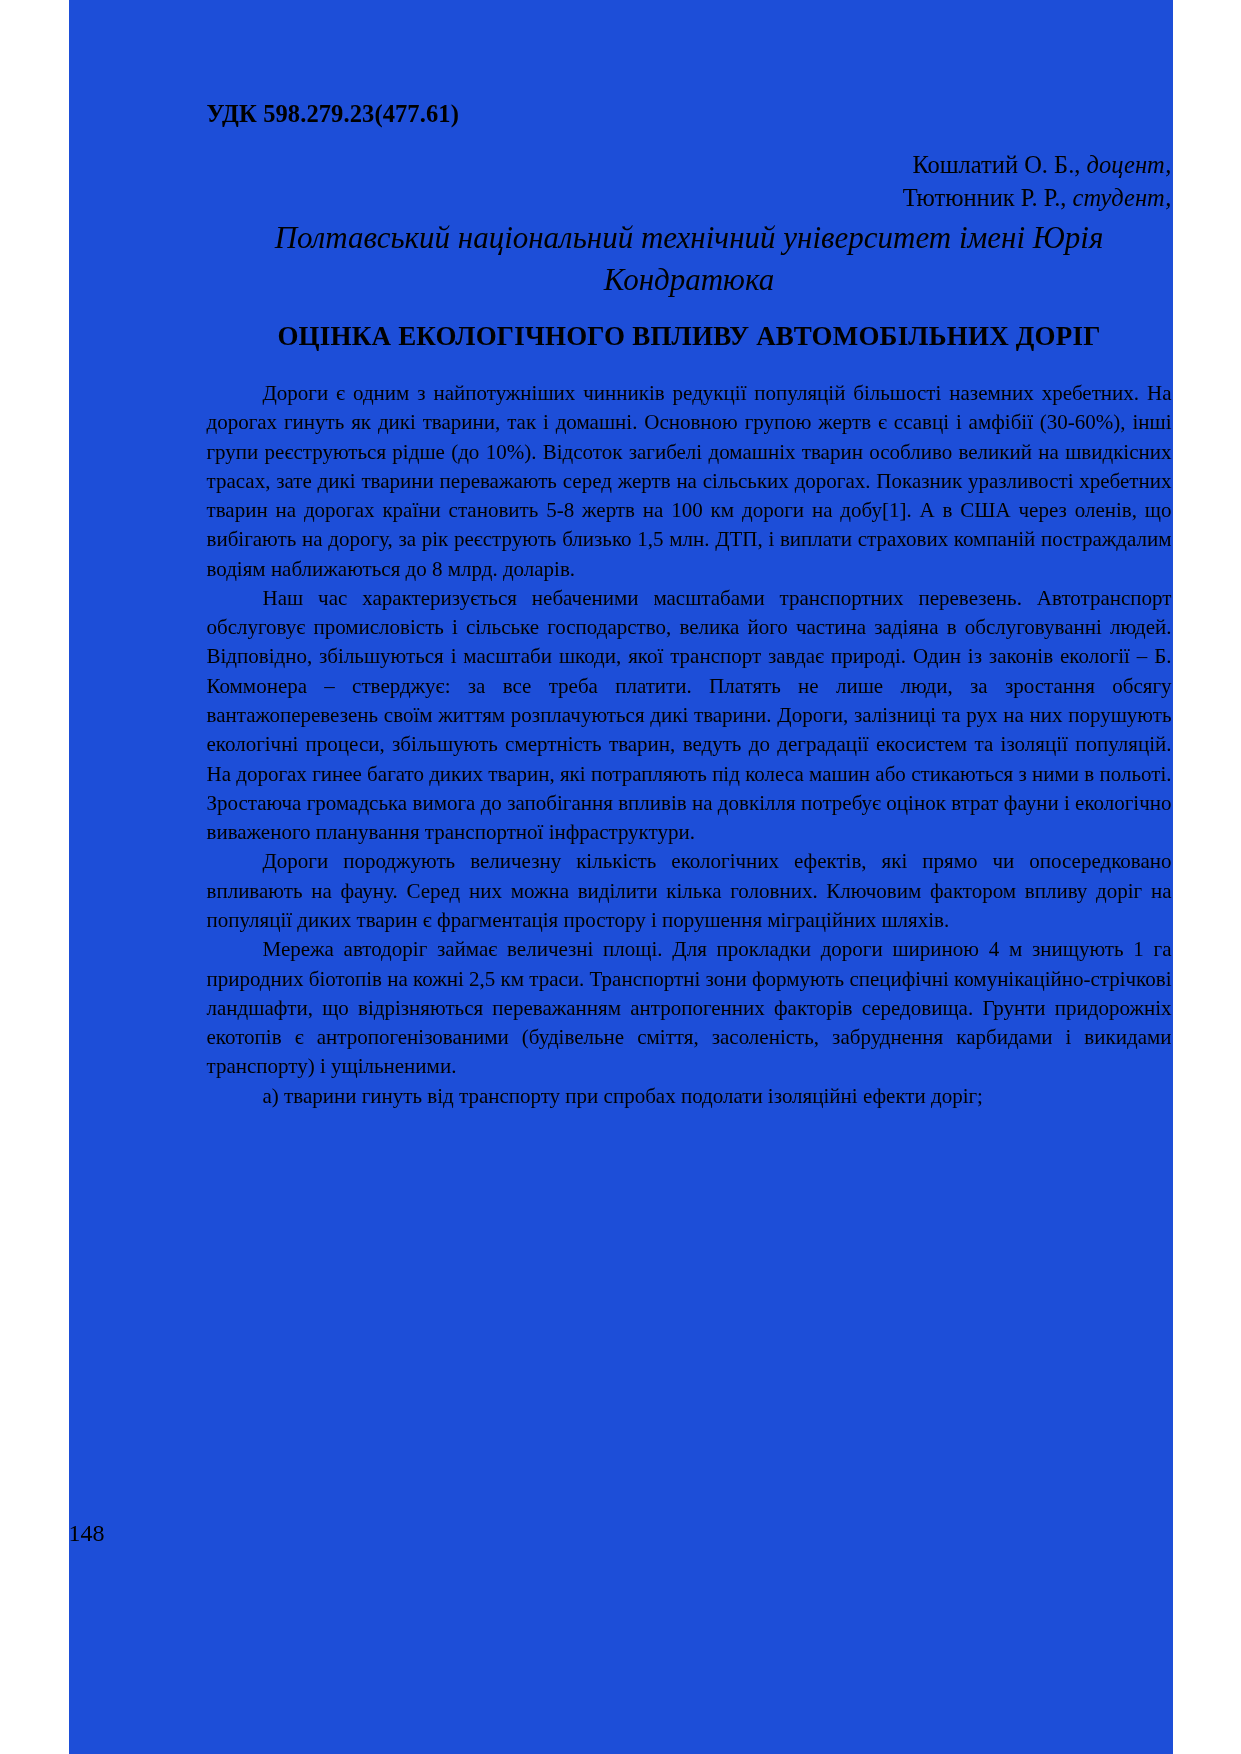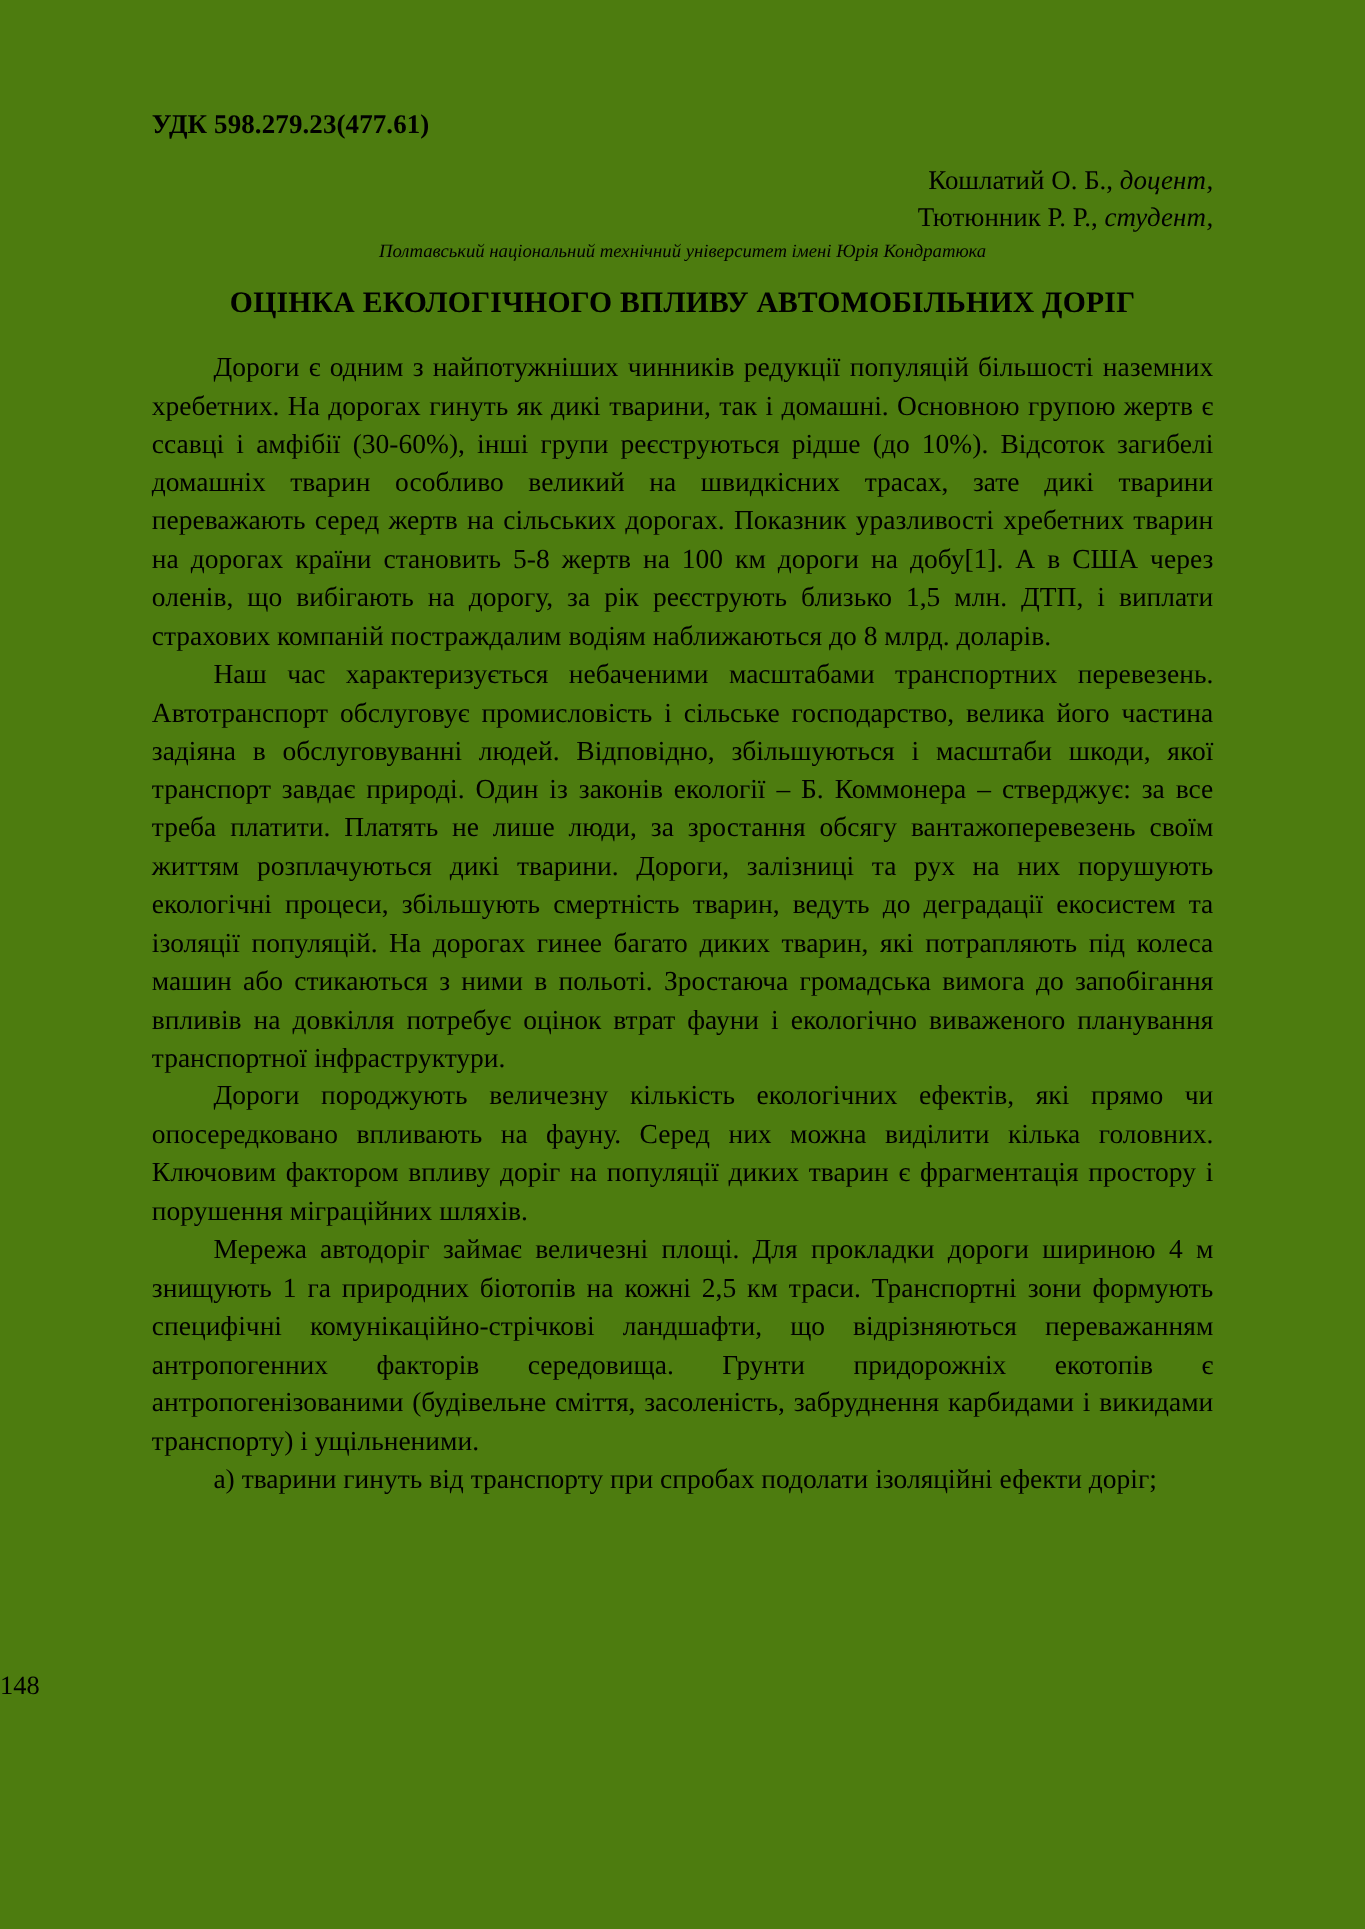--- a/index.html
+++ b/index.html
@@ -13,10 +13,10 @@
   }
   .page {
     position: relative;
-    width: 1241px;
+    width: 1104px;
     height: 1754px;
     margin: 0 auto;
-    background: #4d7c0f;
+    background: #1d4ed8;
     overflow: hidden;
     box-sizing: border-box;
   }

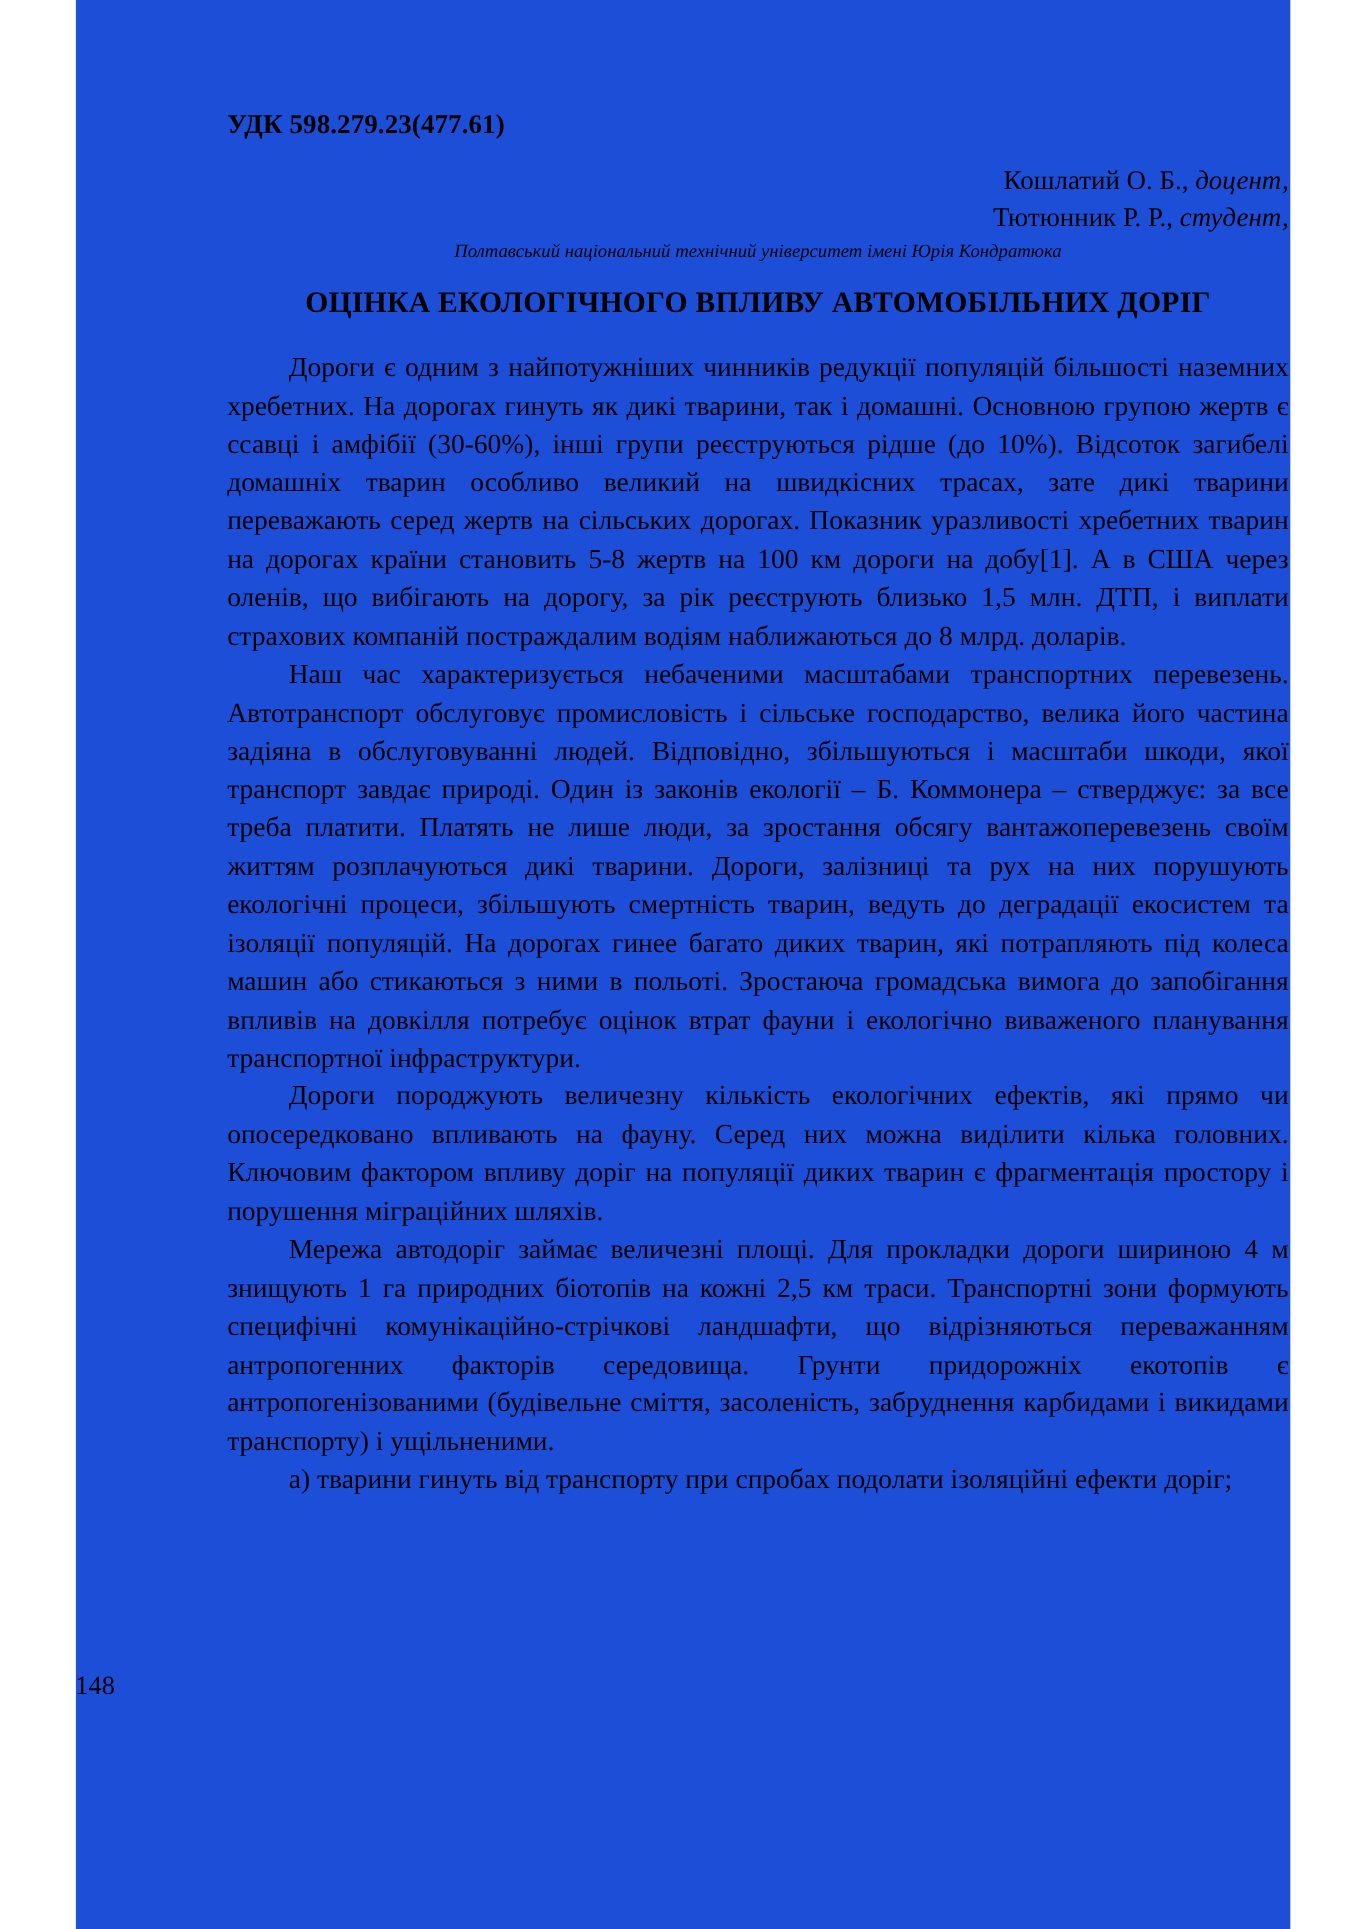--- a/index.html
+++ b/index.html
@@ -49,7 +49,7 @@
   .affiliation {
     text-align: center;
     font-style: italic;
-    font-size: 17px;
+    font-size: 31px;
     margin: 2px 0 0 0;
     line-height: 1.36;
   }

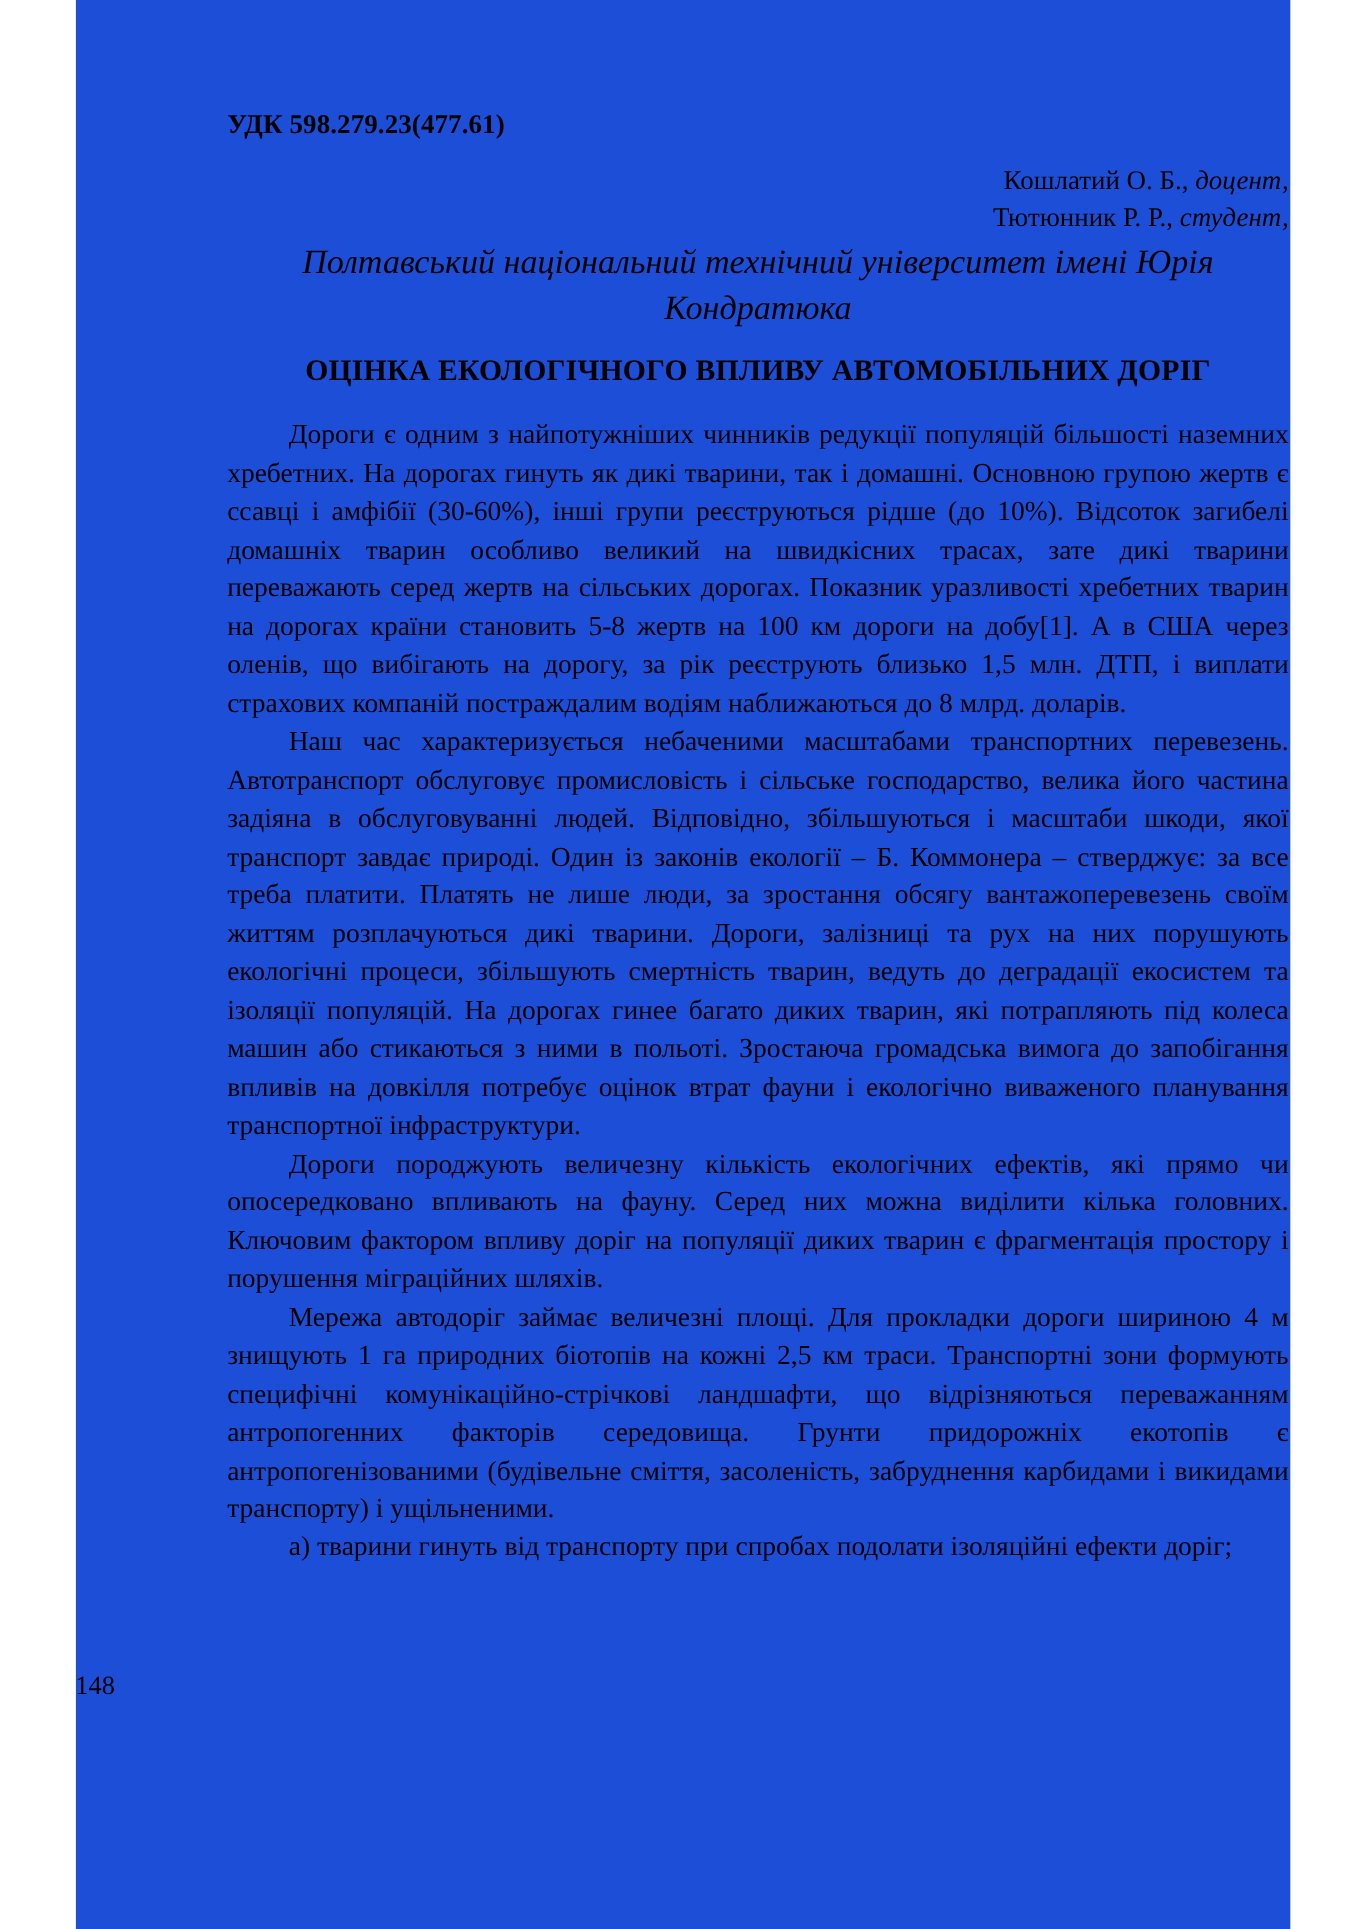--- a/index.html
+++ b/index.html
@@ -62,7 +62,7 @@
     letter-spacing: 0.2px;
   }
   .body-par {
-    font-size: 25px;
+    font-size: 21px;
     line-height: 1.395;
     text-align: justify;
     text-justify: inter-word;

